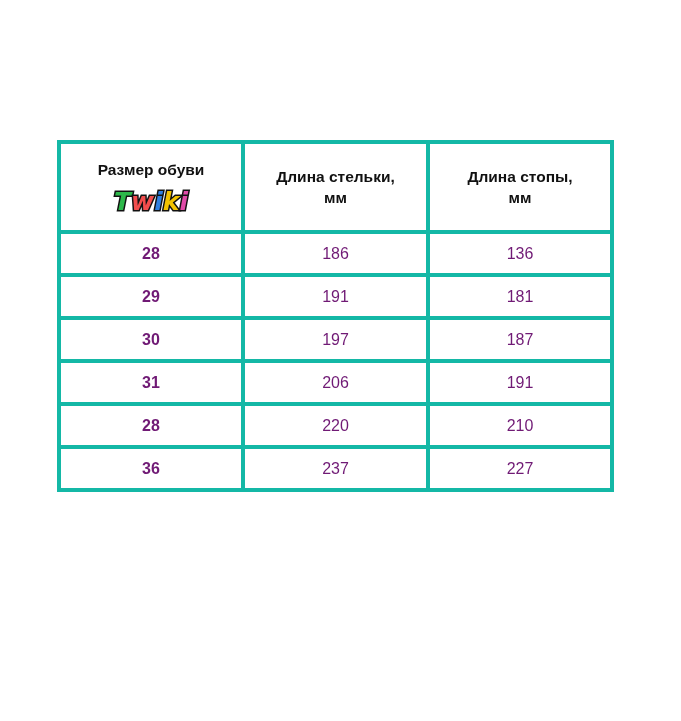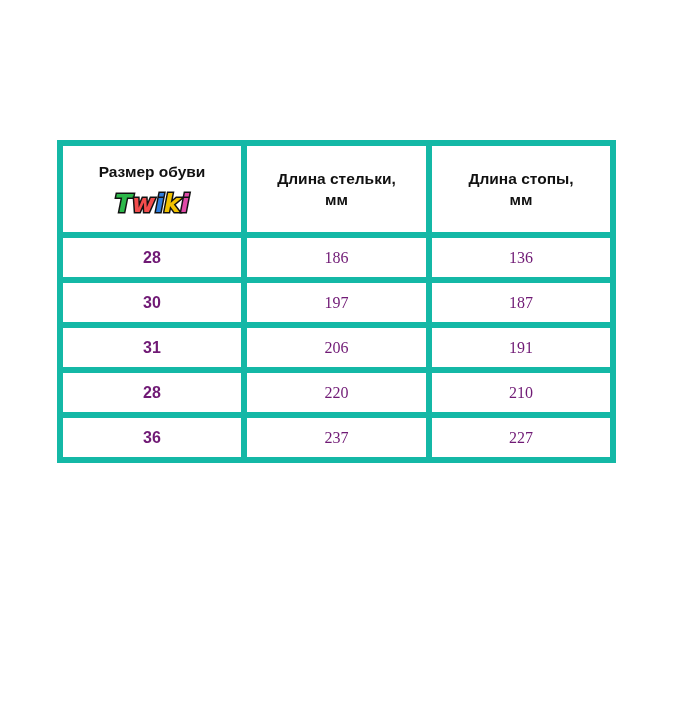--- a/index.html
+++ b/index.html
@@ -28,7 +28,7 @@
   }
   table.size-table td,
   table.size-table th {
-    border: 6px solid #14b8a6;
+    border: 4px solid #14b8a6;
     text-align: center;
     vertical-align: middle;
     padding: 0;

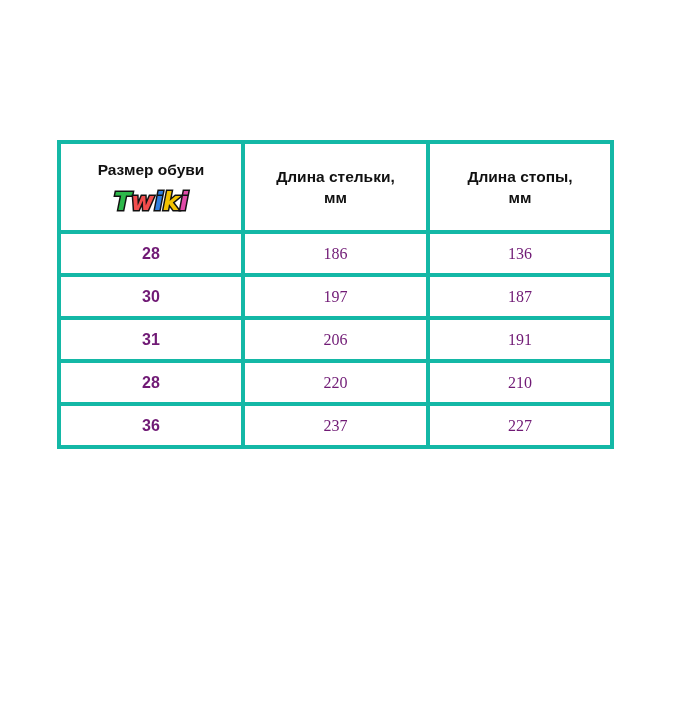--- a/index.html
+++ b/index.html
@@ -66,7 +66,6 @@
   }
   tbody td.val-cell {
     font-weight: normal;
-    font-family: Liberation Serif, serif;
   }
 
   

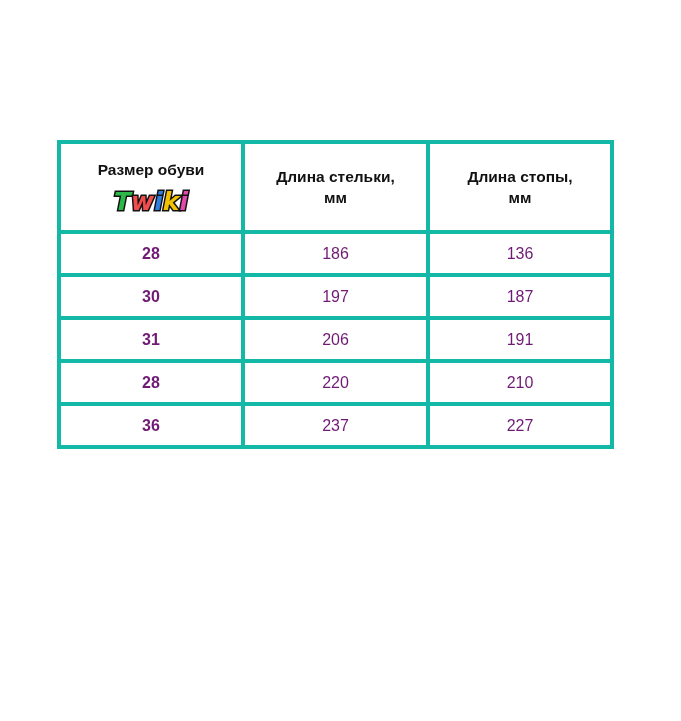--- a/index.html
+++ b/index.html
@@ -133,6 +133,11 @@
         <td class="val-cell">136</td>
       </tr>
       <tr>
+        <td class="size-cell">29</td>
+        <td class="val-cell">191</td>
+        <td class="val-cell">181</td>
+      </tr>
+      <tr>
         <td class="size-cell">30</td>
         <td class="val-cell">197</td>
         <td class="val-cell">187</td>

